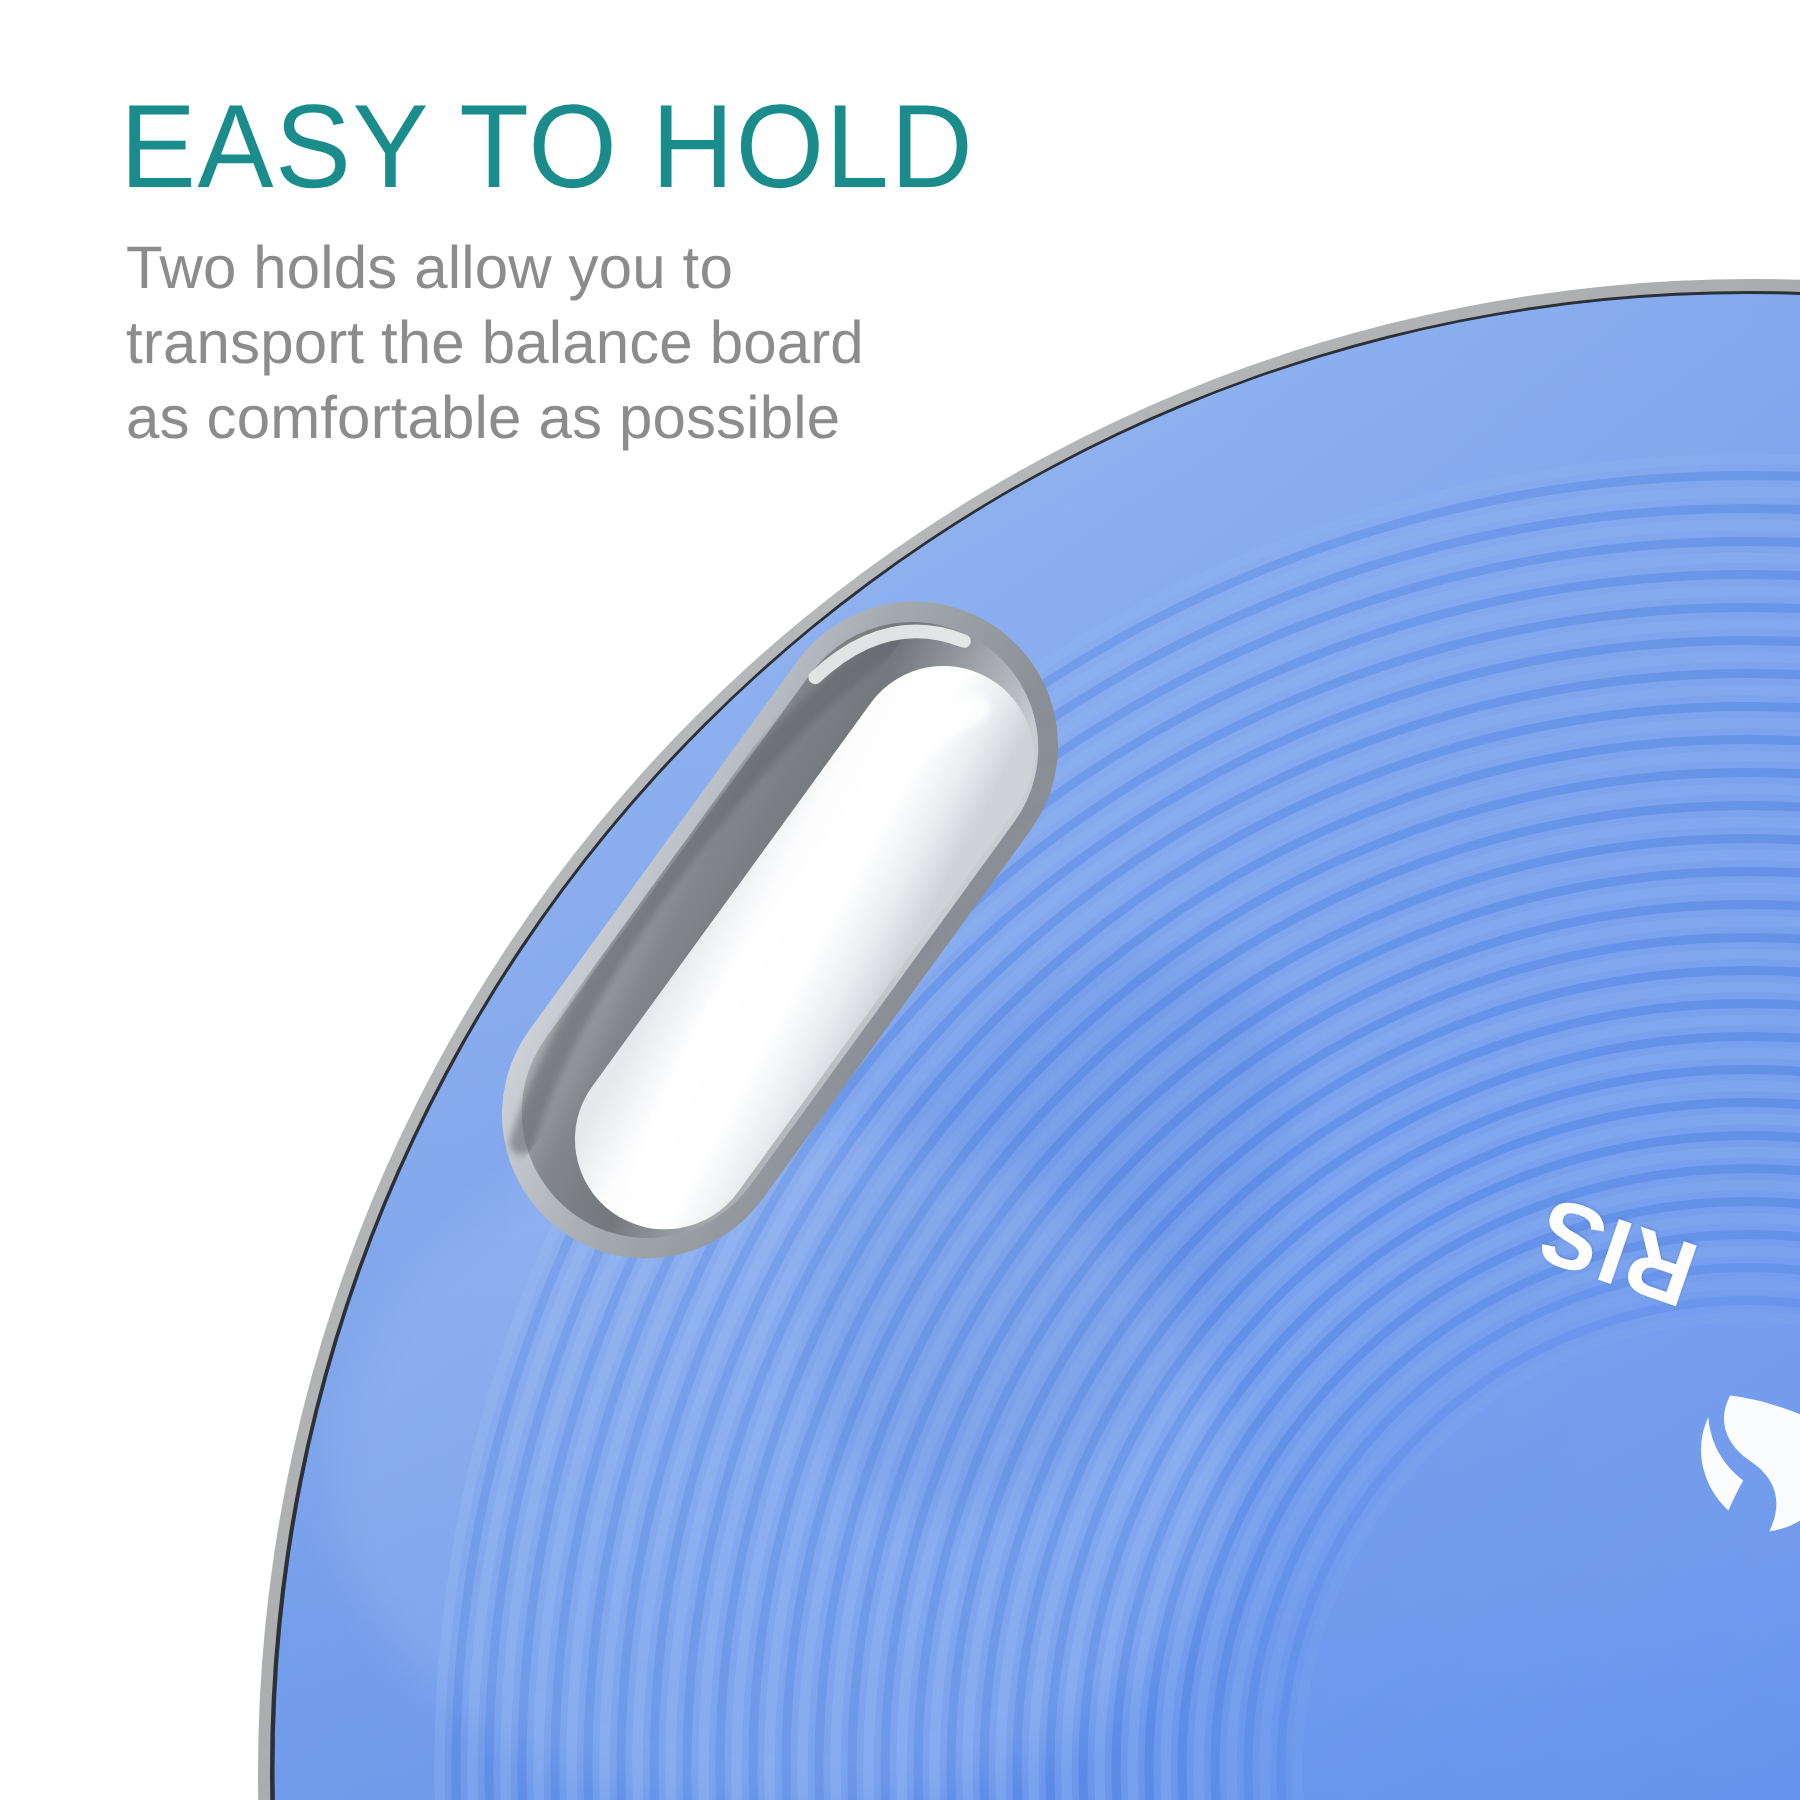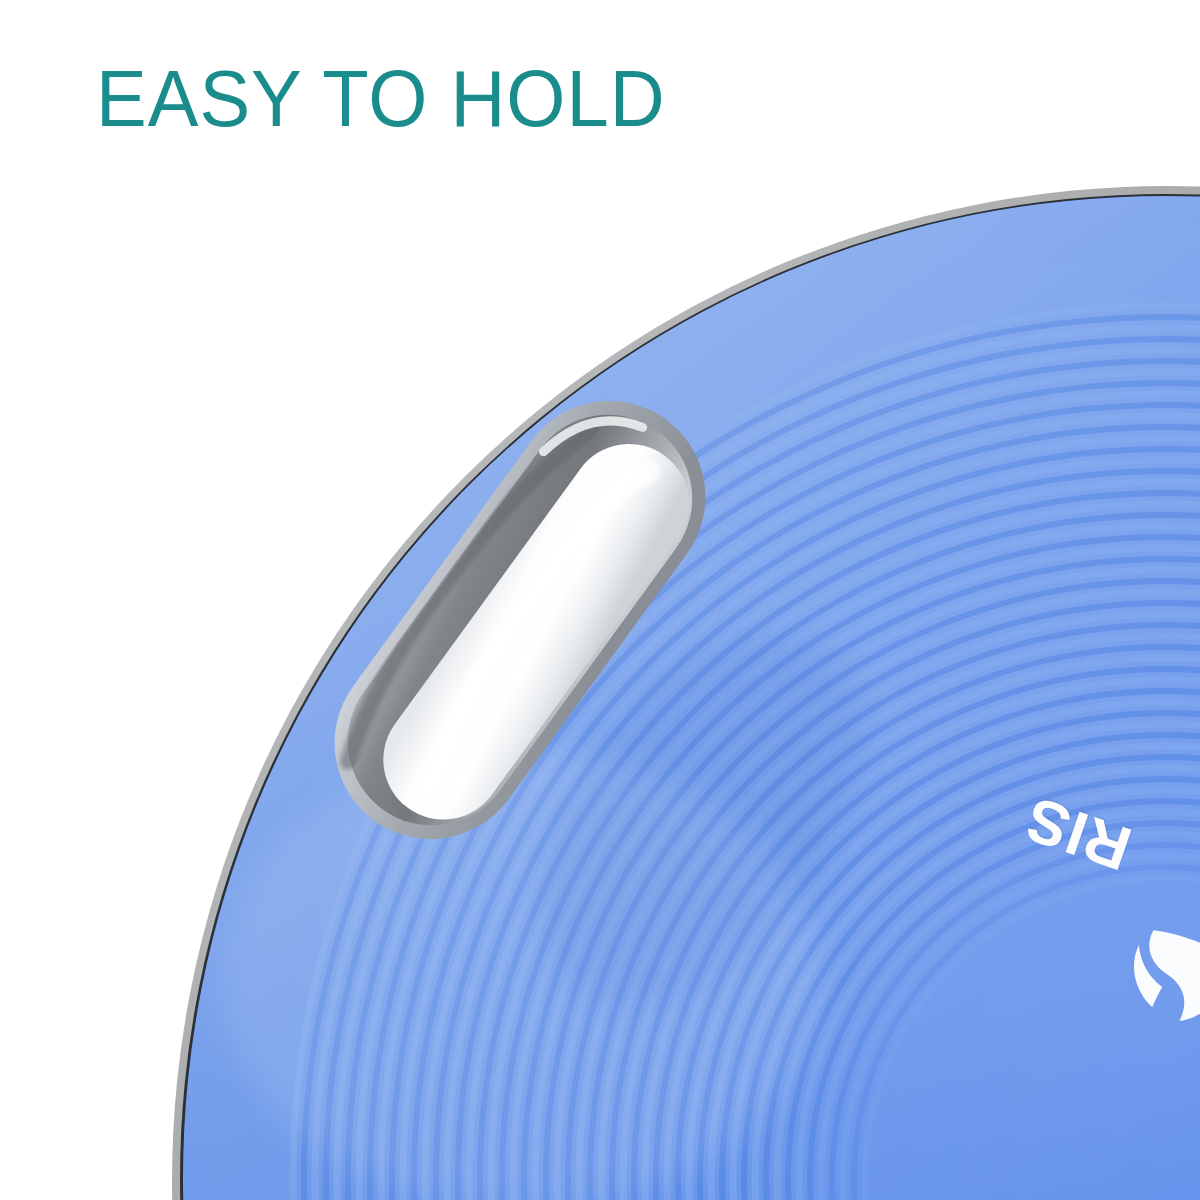--- a/index.html
+++ b/index.html
@@ -19,7 +19,7 @@
   
   #text-block {
     position: absolute;
-    left: 96px;
+    left: 80px;
     top: 56px;
     z-index: 40;
     width: 620px;

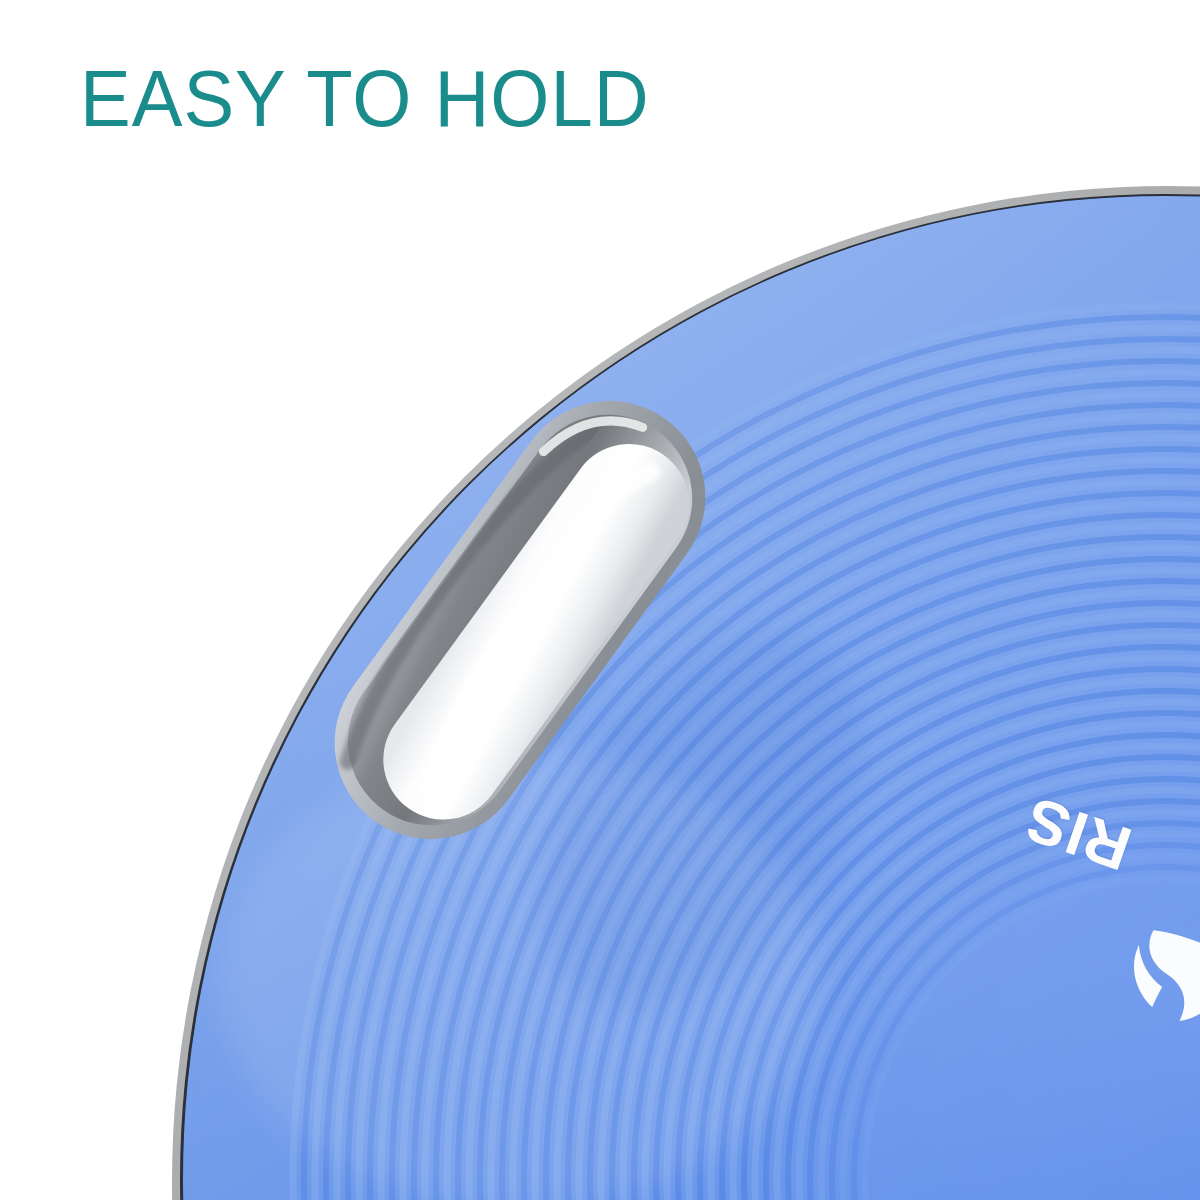--- a/index.html
+++ b/index.html
@@ -262,6 +262,11 @@
 
   <div id="text-block">
     <div id="headline">EASY TO HOLD</div>
+    <div id="subtext">
+      <span class="ln">Two holds allow you to</span>
+      <span class="ln">transport the balance board</span>
+      <span class="ln">as comfortable as possible</span>
+    </div>
   </div>
 
 </div>

